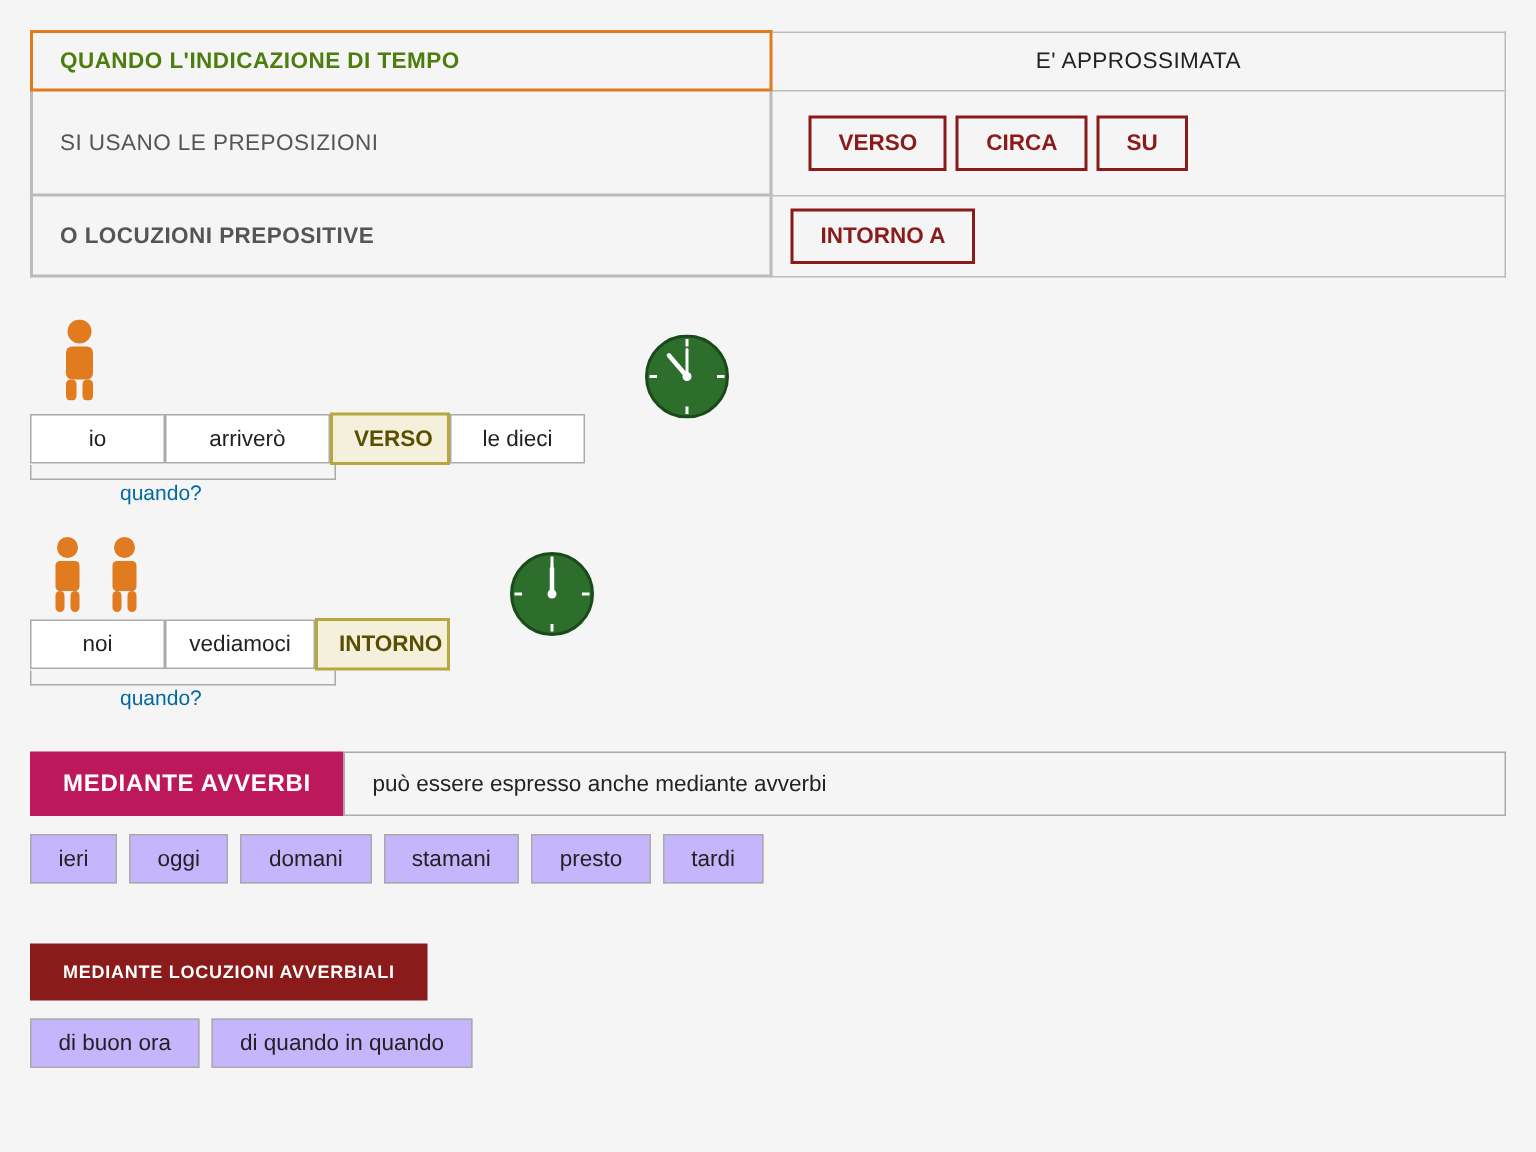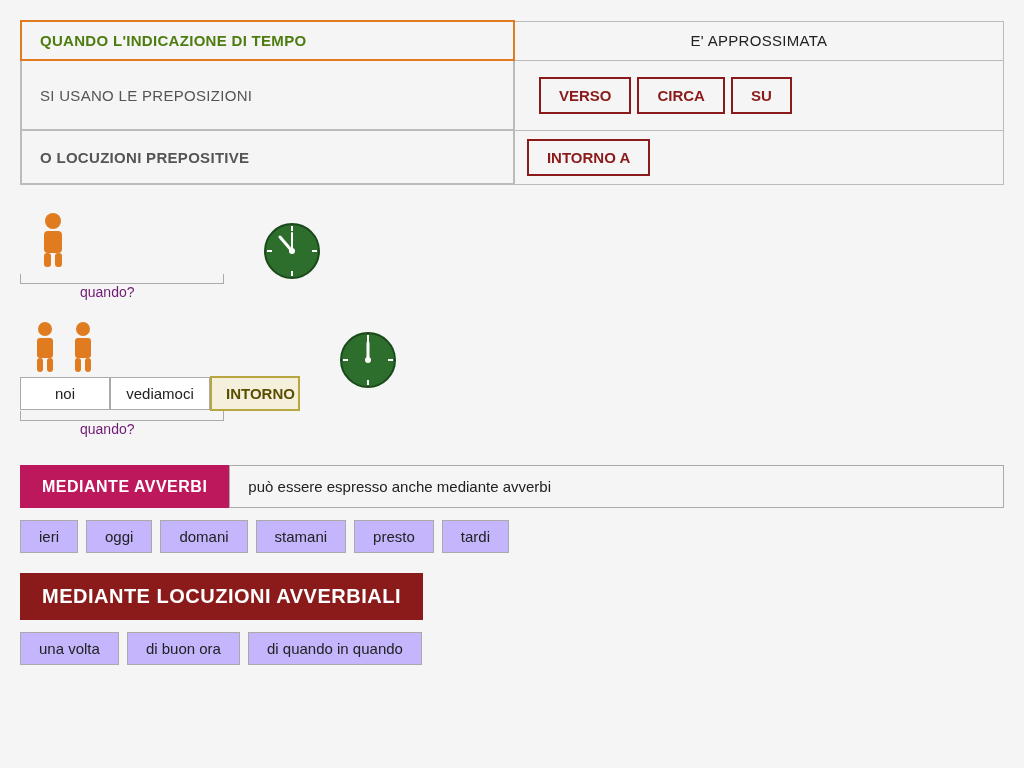--- a/index.html
+++ b/index.html
@@ -189,6 +189,12 @@
             <rect x="21" y="40" width="7" height="14" rx="3" fill="#e07b20"></rect>
           </svg>
         </div>
+        <div style="display:flex; align-items:center; gap:0;">
+          <div class="word-box" style="width:90px;text-align:center;">io</div>
+          <div class="word-box" style="width:110px;text-align:center;">arriverò</div>
+          <div class="word-box verso" style="width:80px;text-align:center;">VERSO</div>
+          <div class="word-box" style="width:90px;text-align:center;">le dieci</div>
+        </div>
         <div style="margin-left:0;">
           <div style="width:204px; height:10px; border-left:1.5px solid #aaa; border-bottom:1.5px solid #aaa; border-right:1.5px solid #aaa; margin-left:0;"></div>
           <span class="quando-text" style="margin-left:60px;display:block;">quando?</span>

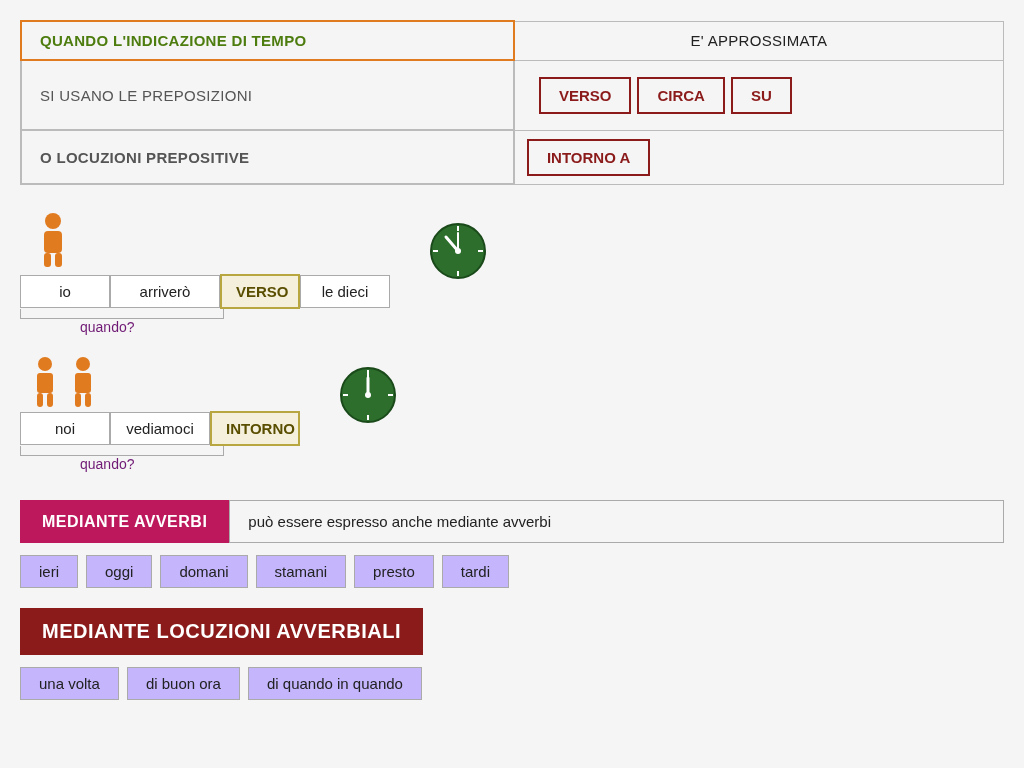--- a/index.html
+++ b/index.html
@@ -89,7 +89,7 @@
     }
     .quando-text {
       font-size: 14px;
-      color: #701a75;
+      color: #0369a1;
       margin-left: 10px;
     }
 

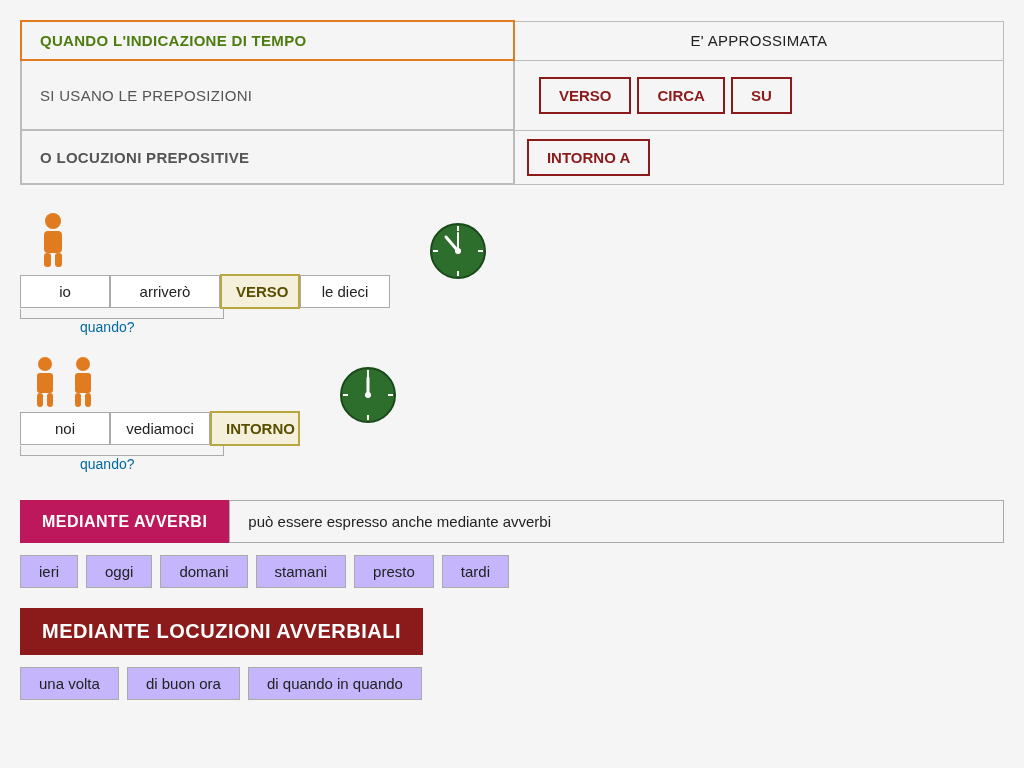--- a/index.html
+++ b/index.html
@@ -135,12 +135,12 @@
       background: #8b1a1a;
       color: #fff;
       font-weight: bold;
-      font-size: 20px;
+      font-size: 12px;
       padding: 12px 22px;
       letter-spacing: 0.5px;
       display: inline-block;
       margin-bottom: 12px;
-      margin-top: 2px;
+      margin-top: 22px;
     }
 
     

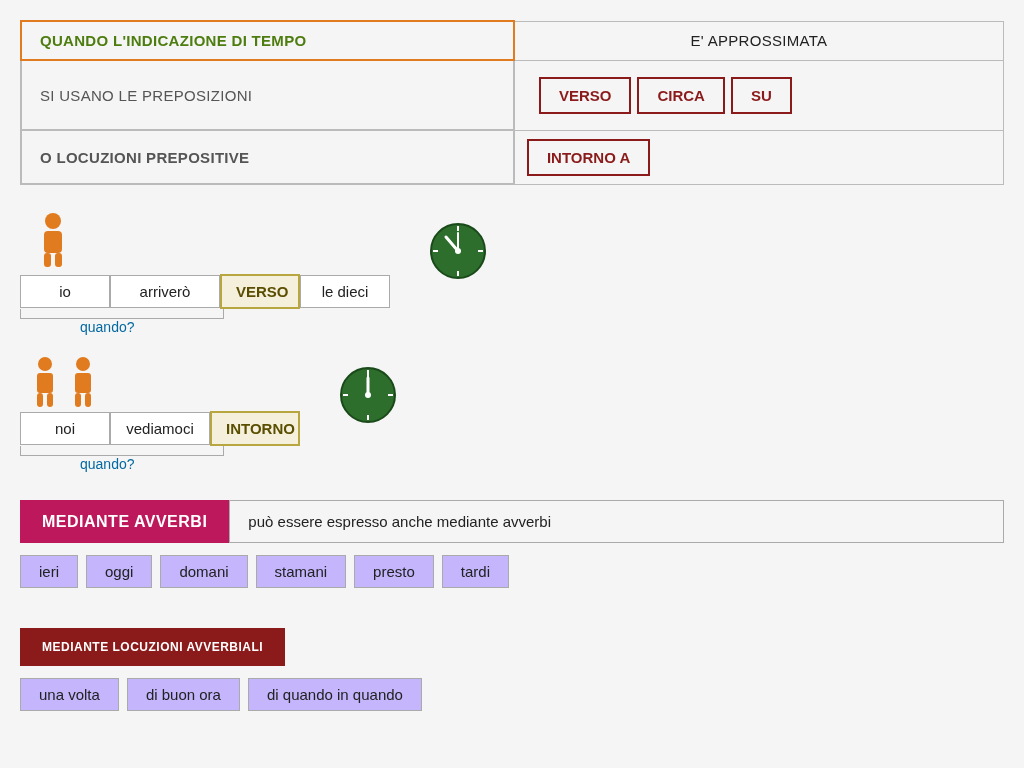--- a/index.html
+++ b/index.html
@@ -284,7 +284,6 @@
   <div class="section-title-only">MEDIANTE LOCUZIONI AVVERBIALI</div>
 </div>
 <div class="words-row">
-  <div class="word-chip">una volta</div>
   <div class="word-chip">di buon ora</div>
   <div class="word-chip">di quando in quando</div>
 </div>

